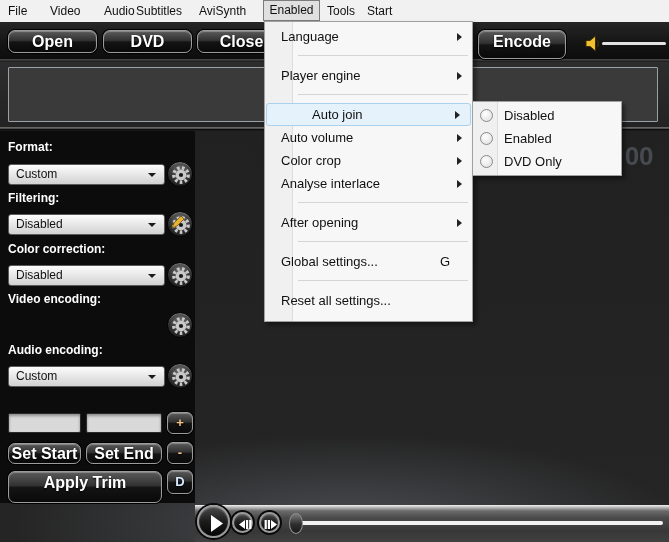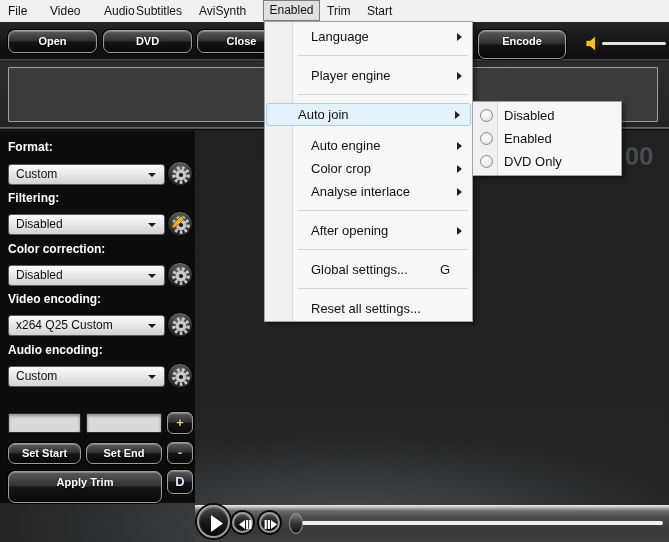--- a/index.html
+++ b/index.html
@@ -170,7 +170,7 @@
     <div class="mb-item" style="left:132px;">Subtitles</div>
     <div class="mb-item" style="left:195px;">AviSynth</div>
     <div class="mb-item active" style="left:263px; width:57px;">Enabled</div>
-    <div class="mb-item" style="left:323px;">Trim</div>
+    <div class="mb-item" style="left:323px;">Tools</div>
     <div class="mb-item" style="left:363px;">Start</div>
   </div>
 

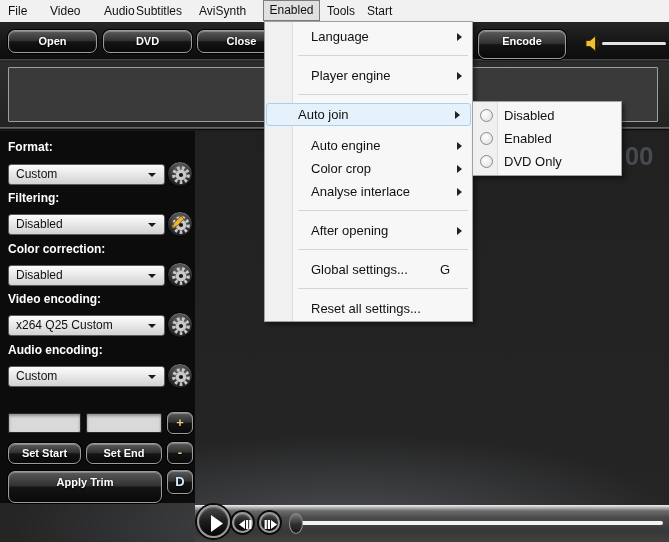--- a/index.html
+++ b/index.html
@@ -44,7 +44,7 @@
     position:absolute; border:1px solid #9c9c9c; border-radius:7px;
     background:linear-gradient(180deg,#5a5a5a 0%,#323232 45%,#141414 52%,#090909 100%);
     box-shadow:inset 0 1px 1px rgba(255,255,255,.3), 0 0 0 1px #000;
-    color:#fff; font-weight:bold; font-size:11px; text-align:center;
+    color:#fff; font-weight:bold; font-size:16px; text-align:center;
     text-shadow:0 1px 2px #000; cursor:pointer;
   }
   .gbtn.small { font-size:13px; border-radius:6px; }

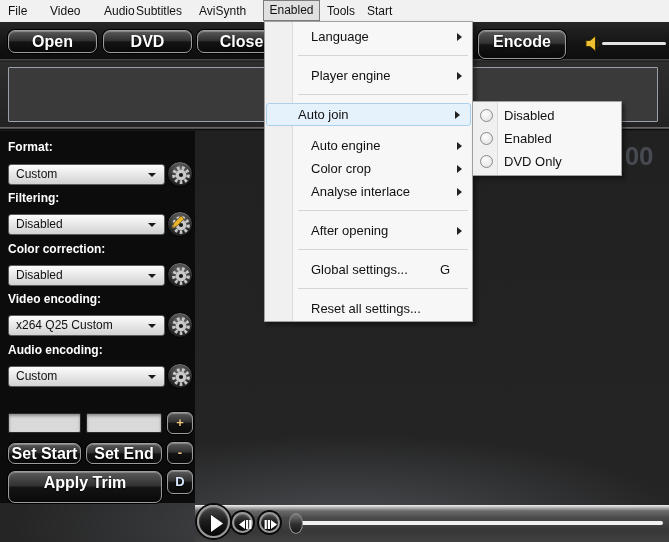--- a/index.html
+++ b/index.html
@@ -124,7 +124,7 @@
   .menu-gutter { position:absolute; left:0; top:0; bottom:0; width:28px;
     background:#f0f0f0; border-right:1px solid #dcdcdc; }
   .mi {
-    position:relative; height:23px; line-height:23px; padding-left:46px;
+    position:relative; height:23px; line-height:23px; padding-left:16px;
     font-size:13px; color:#111; cursor:pointer;
   }
   .mi .arrow {

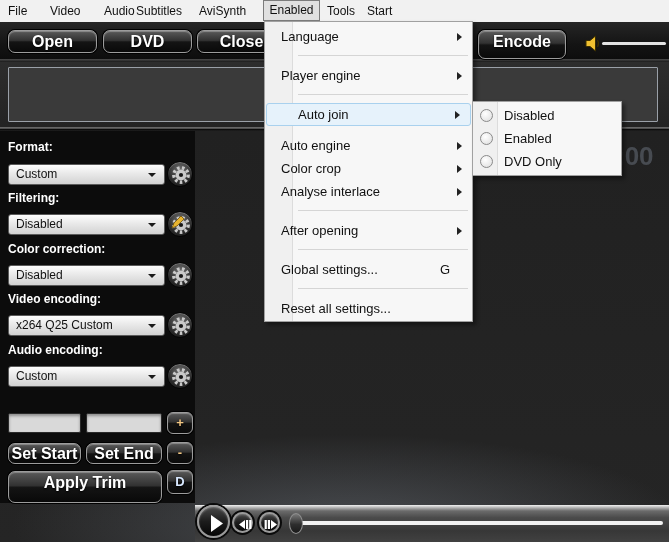--- a/index.html
+++ b/index.html
@@ -134,8 +134,8 @@
   }
   .mi .shortcut { position:absolute; right:22px; top:0; font-size:13px; color:#111; }
   .mi.hl {
-    margin:8px 1px; background:#e6f2fb; border:1px solid #a9d1ee; border-radius:3px;
-    height:23px; line-height:21px; padding-left:31px;
+    margin:0 1px; background:#e6f2fb; border:1px solid #a9d1ee; border-radius:3px;
+    height:23px; line-height:21px; padding-left:45px;
   }
   .mi.hl .arrow { top:7px; }
   .msep { border-top:1px solid #d5d5d5; margin:7px 4px 8px 33px; height:0; }

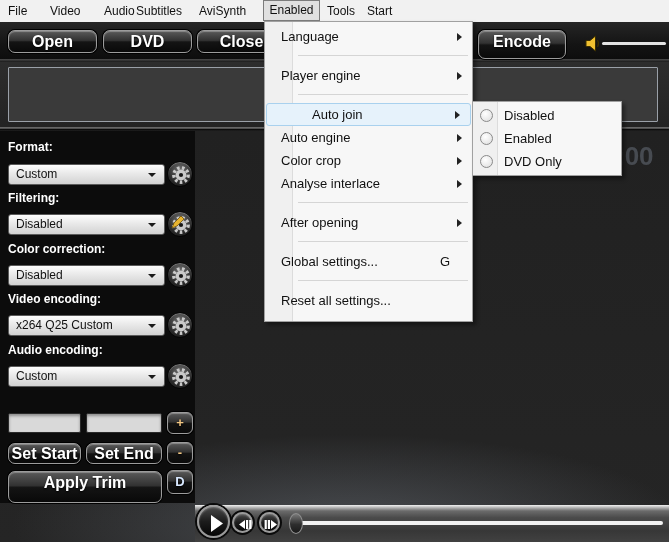--- a/index.html
+++ b/index.html
@@ -322,7 +322,7 @@
       <span class="arrow"></span>
     </div>
     <div class="mi">
-      <span>Auto engine</span>
+      <span>Auto volume</span>
       <span class="arrow"></span>
     </div>
     <div class="mi">

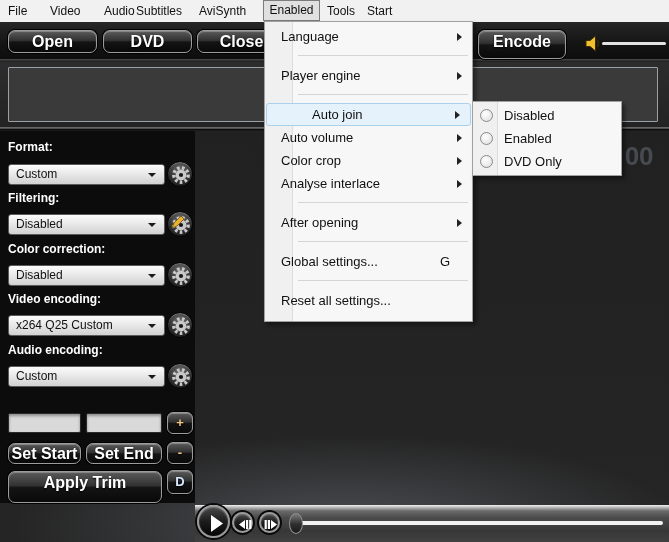--- a/index.html
+++ b/index.html
@@ -240,10 +240,6 @@
     </div>
 
     <div class="lp-label" style="top:161px;">Video encoding:</div>
-    <div class="combo" style="top:184px;">
-      <span>x264 Q25 Custom</span>
-      <span class="carrow"></span>
-    </div>
     <div class="gearbtn" style="top:181px;">
       <svg width="20" height="20" viewBox="0 0 20 20">
         <circle cx="10" cy="10" r="7.2" fill="none" stroke="#c9c9c9" stroke-width="3.4" stroke-dasharray="2.6 2.35"></circle>

